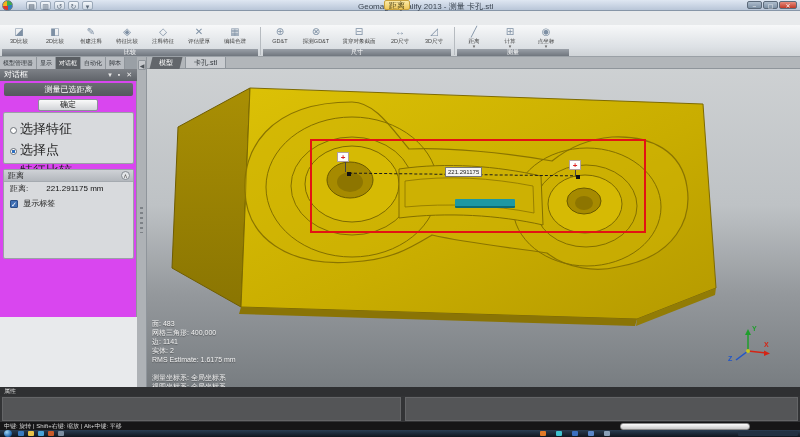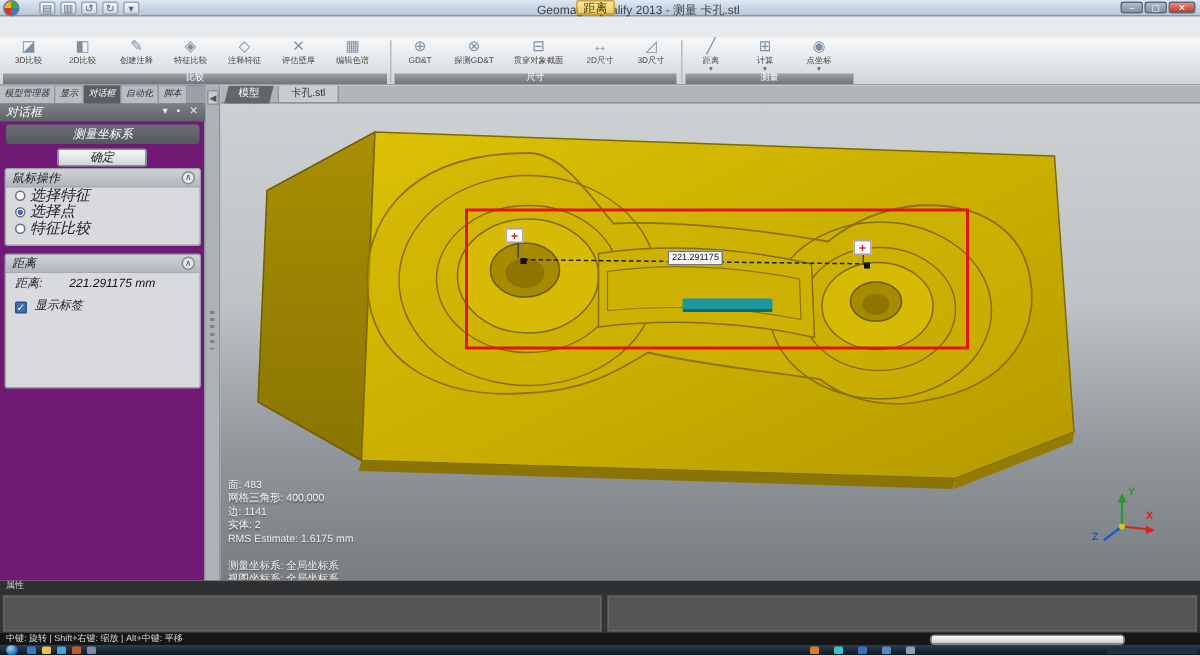--- a/index.html
+++ b/index.html
@@ -50,7 +50,7 @@
   .gsep { position:absolute; top:2px; width:1px; height:28px; background:#b6bbc0; }
 
   
-  .leftpanel { position:absolute; left:0; top:57px; width:137px; height:330px; background:#701a75; border-right:1px solid #8f959b;font-style:italic; }
+  .leftpanel { position:absolute; left:0; top:57px; width:137px; height:260px; background:#d946ef; border-right:1px solid #8f959b; }
   .ptabs { position:absolute; left:0; top:0; width:137px; height:12px; background:#9aa0a6; display:flex; }
   .ptab { height:12px; padding:0 3px; font-size:6px; line-height:12px; color:#2e3338; background:#b9bdc2;
     border-right:1px solid #8f959b; white-space:nowrap; }

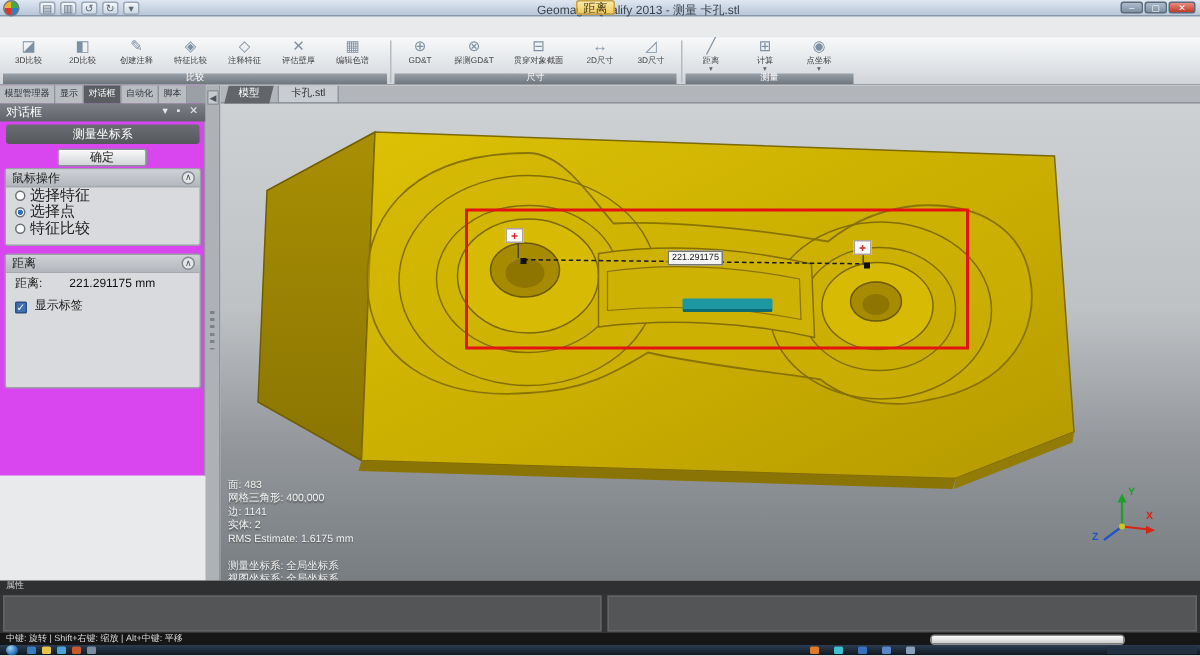--- a/index.html
+++ b/index.html
@@ -251,7 +251,7 @@
       <span>对话框</span>
       <span class="hicons">▾ ▪ ✕</span>
     </div>
-    <div class="pmsg">测量坐标系</div>
+    <div class="pmsg">测量已选距离</div>
     <div class="okbtn">确定</div>
 
     <div class="section sec-mouse">

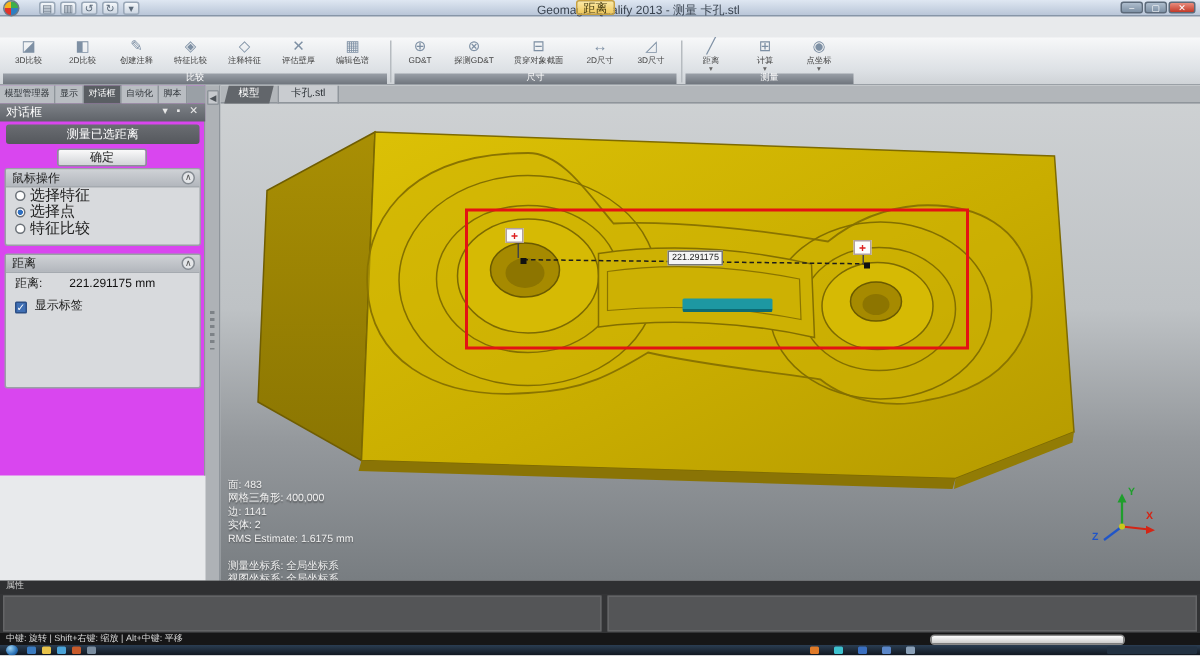--- a/index.html
+++ b/index.html
@@ -255,10 +255,6 @@
     <div class="okbtn">确定</div>
 
     <div class="section sec-mouse">
-      <div class="sechead">
-        <span>鼠标操作</span>
-        <span class="collapse">∧</span>
-      </div>
       <div class="optrow">
         <span class="radio"></span><span>选择特征</span>
       </div>

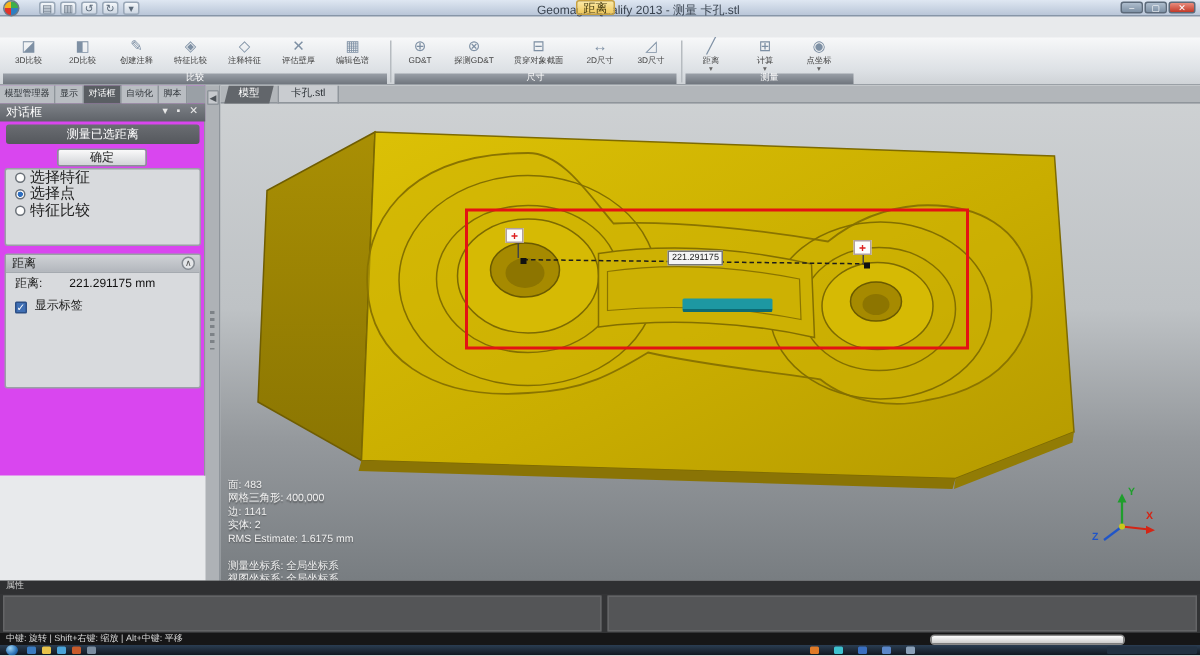--- a/index.html
+++ b/index.html
@@ -69,7 +69,7 @@
     border-radius:50%; font-size:6px; line-height:8px; text-align:center; color:#555; background:#e3e5e8; }
   .sec-mouse { top:55px; height:52px; }
   .sec-dist  { top:112px; height:90px; }
-  .optrow { position:relative; height:11px; margin:0 0 0 6px; font-size:10px; line-height:11px; color:#222; }
+  .optrow { position:relative; height:11px; margin:10px 0 0 6px; font-size:13px; line-height:11px; color:#222; }
   .radio { display:inline-block; width:7px; height:7px; border:1px solid #6b7178; border-radius:50%; background:#fdfdfd;
     vertical-align:-1px; margin-right:3px; }
   .radio.sel { background:radial-gradient(circle at 50% 50%, #2f6fc0 0 45%, #fdfdfd 55%); }

